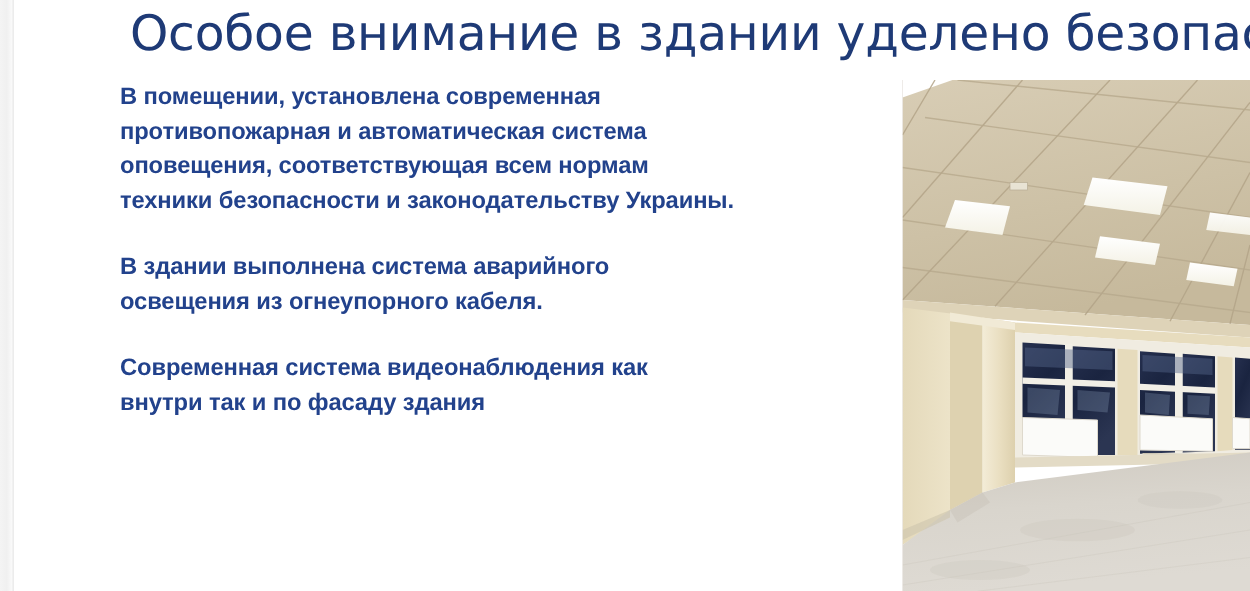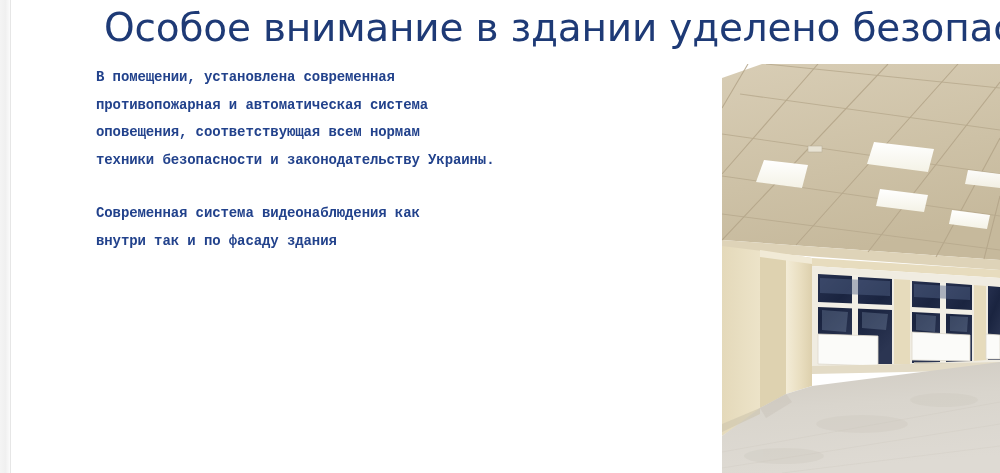--- a/index.html
+++ b/index.html
@@ -60,8 +60,8 @@
   }
   .para {
     color: #22428c;
-    font-family: Liberation Mono, monospace;
-    font-size: 14px;
+    font-family: Liberation Sans, sans-serif;
+    font-size: 19px;
     font-weight: 600;
     line-height: 27.5px;
     letter-spacing: -0.1px;

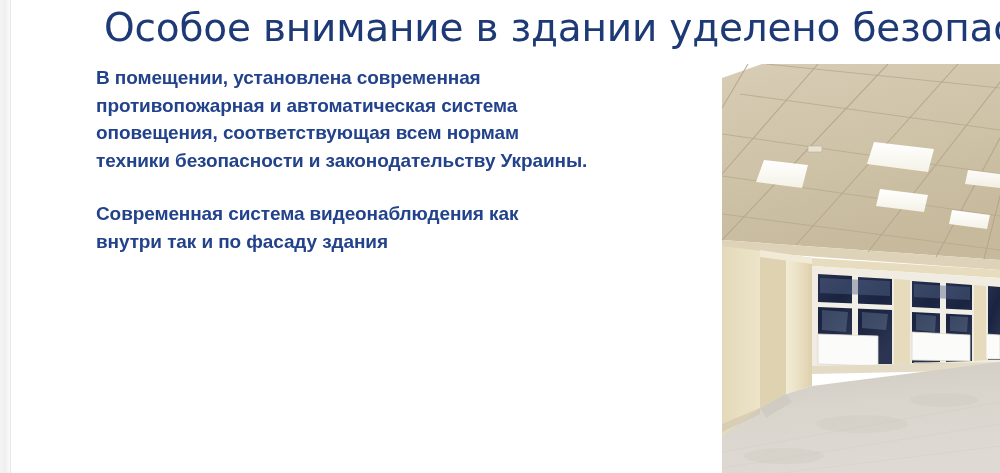--- a/index.html
+++ b/index.html
@@ -97,6 +97,8 @@
 противопожарная и автоматическая система
 оповещения,  соответствующая  всем нормам
 техники безопасности и законодательству Украины.</p>
+    <p class="para">В здании выполнена система аварийного
+освещения из огнеупорного кабеля.</p>
     <p class="para">Современная система видеонаблюдения как
 внутри так и по фасаду здания</p>
   </div>

